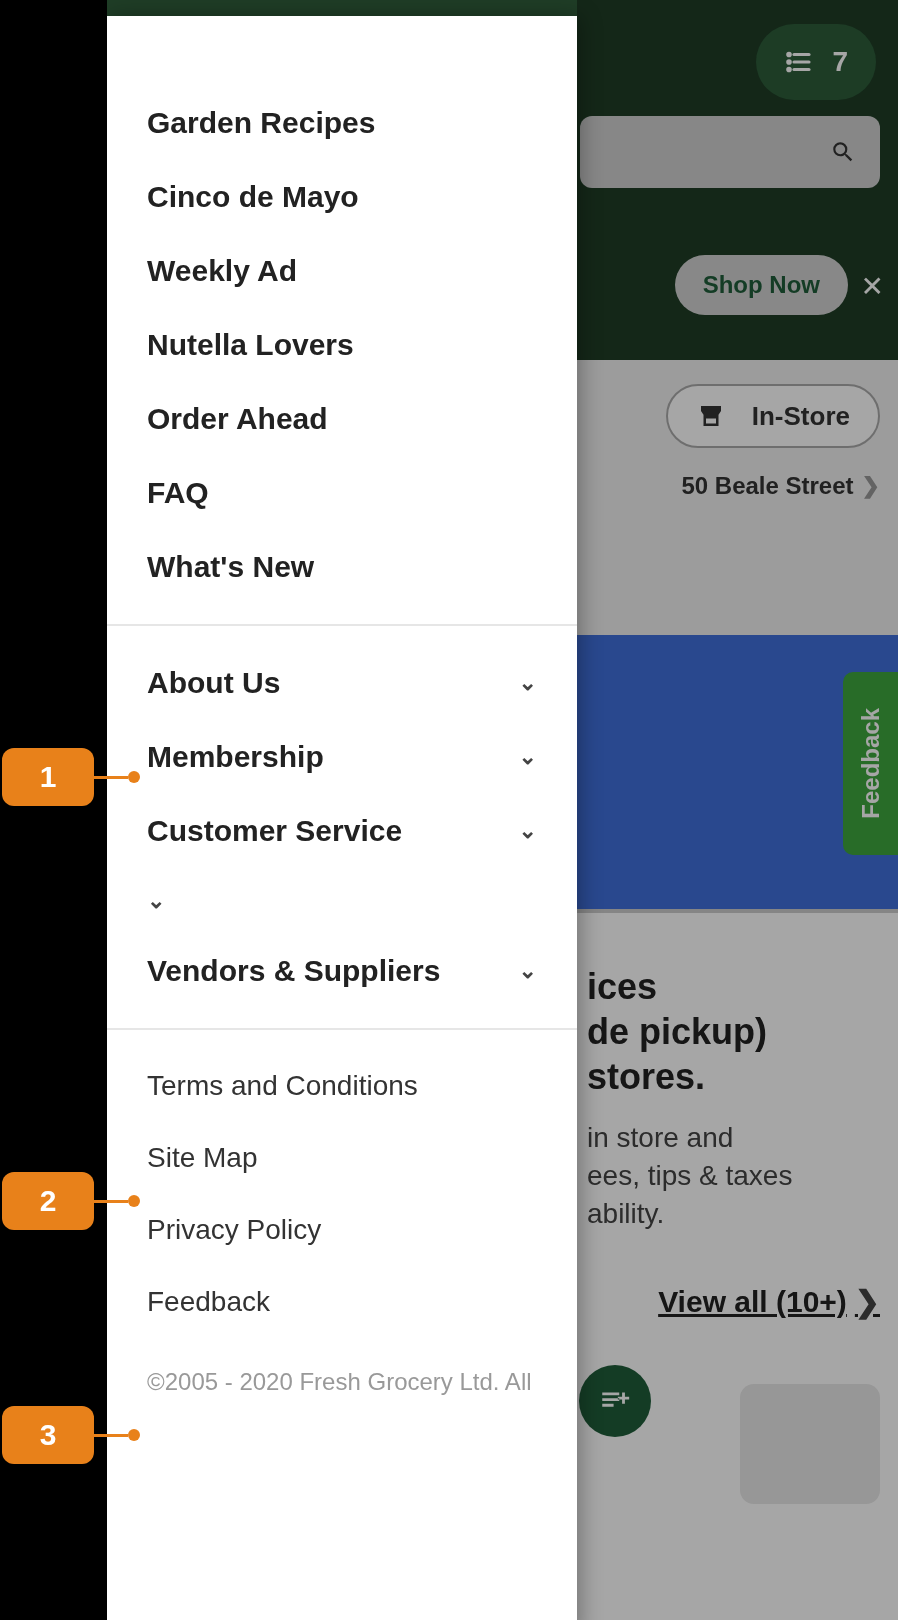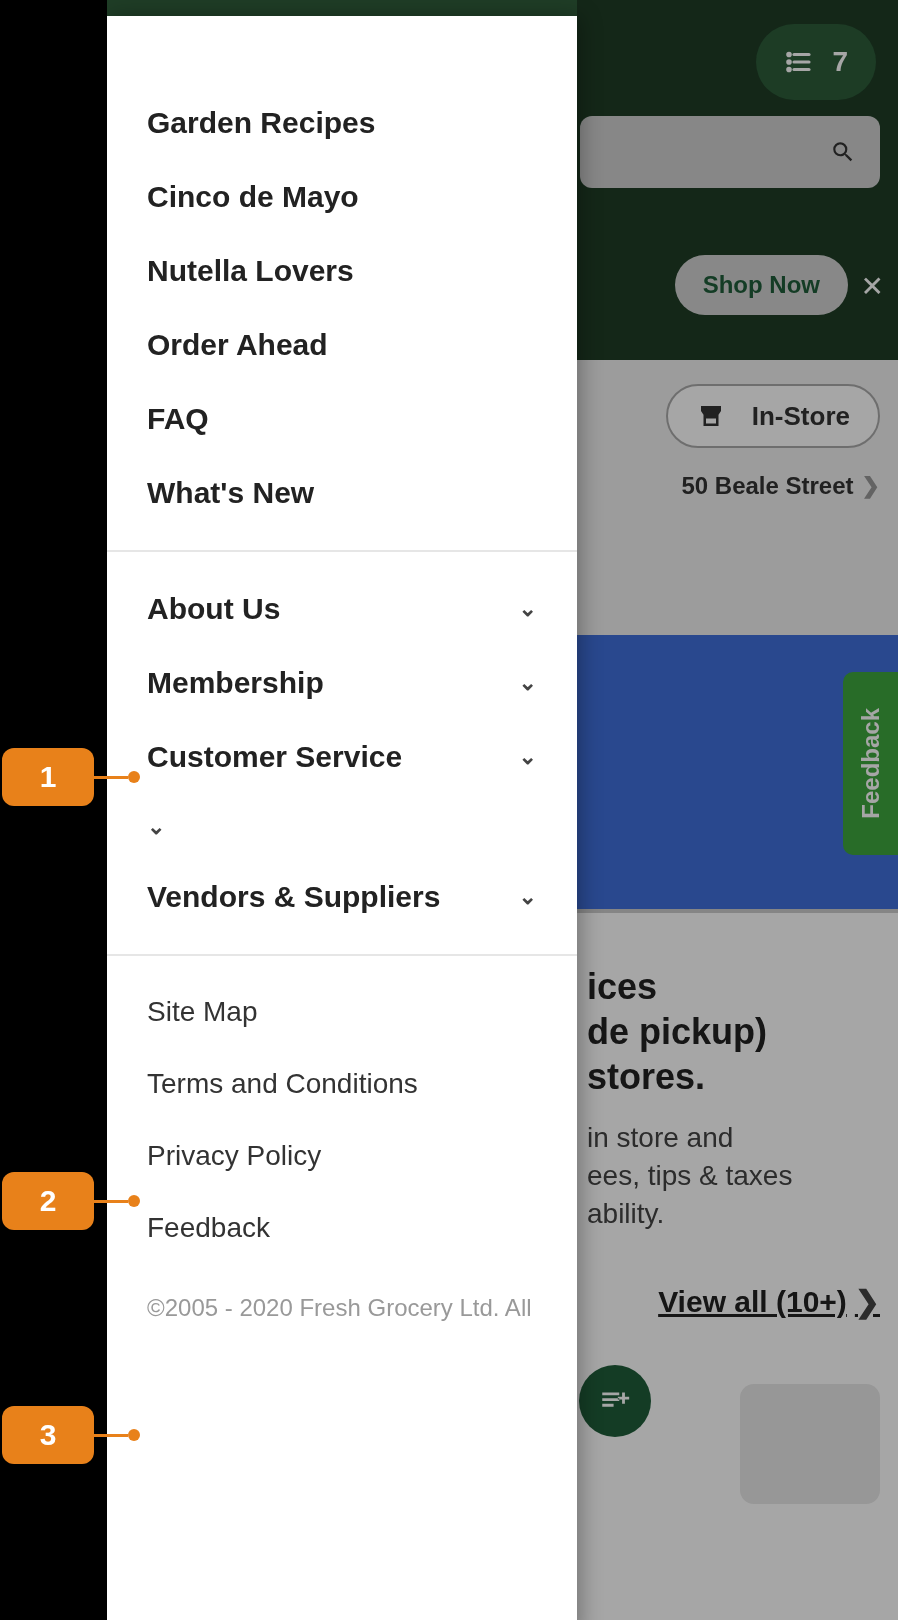--- a/index.html
+++ b/index.html
@@ -306,6 +306,9 @@
         <span>Cinco de Mayo</span>
       </div>
     <div class="drawer-item">
+        <span>Weekly Ad</span>
+      </div>
+    <div class="drawer-item">
         <span>Nutella Lovers</span>
       </div>
     <div class="drawer-item">

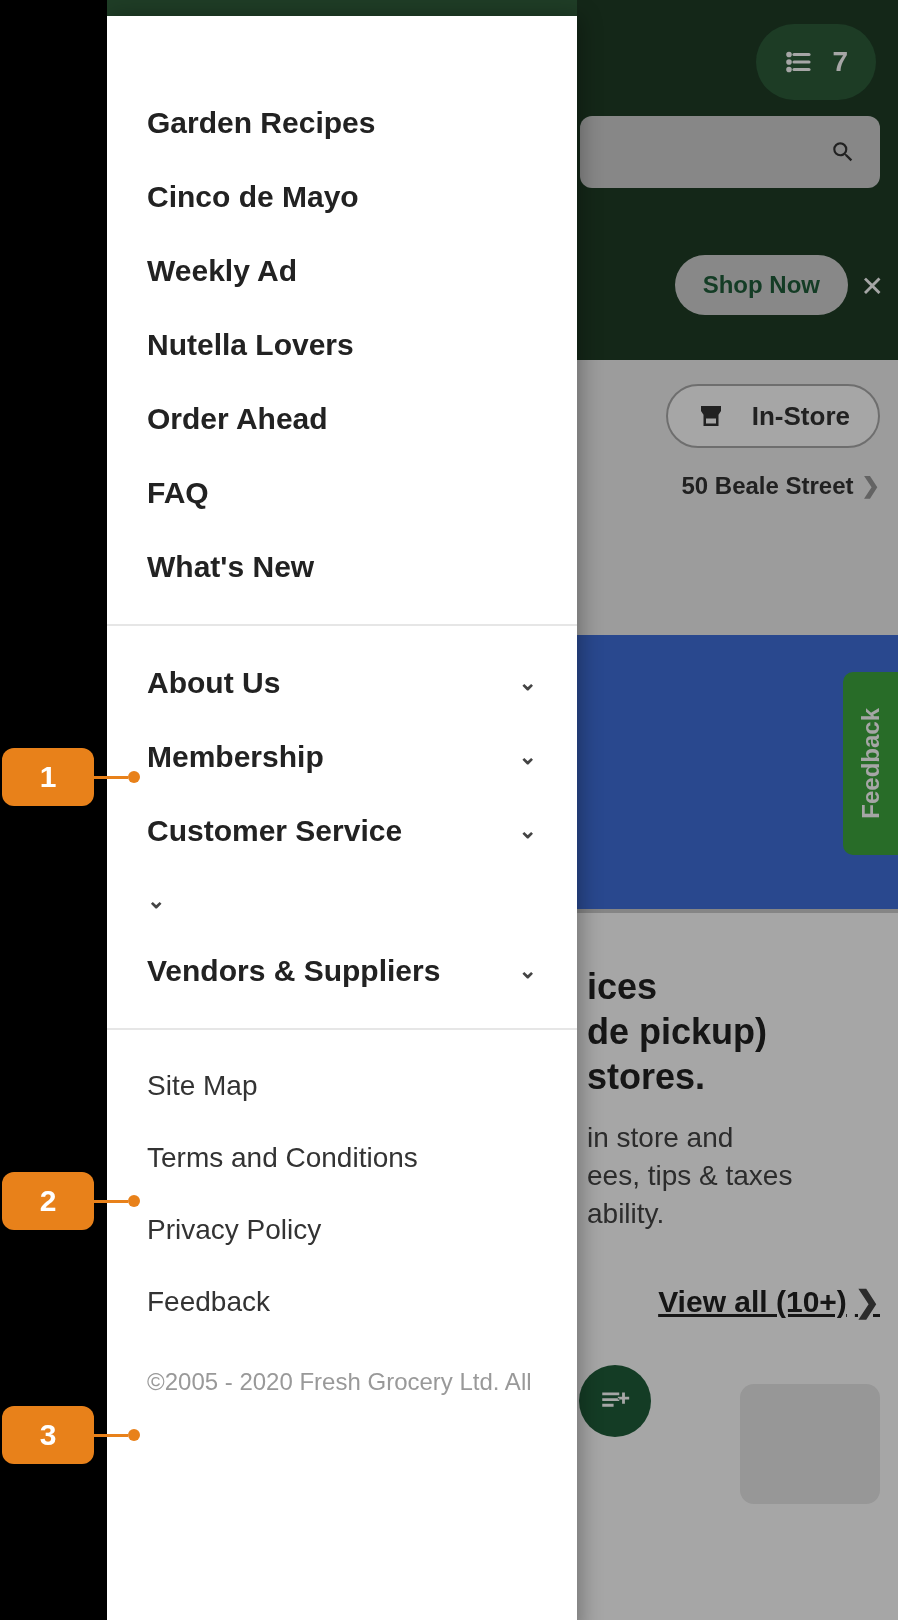--- a/index.html
+++ b/index.html
@@ -345,8 +345,8 @@
   </div>
 
   <div class="drawer-section" style="border-bottom:none;">
+    <div class="drawer-footer-item"><span>Terms and Conditions</span></div>
     <div class="drawer-footer-item"><span>Site Map</span></div>
-    <div class="drawer-footer-item"><span>Terms and Conditions</span></div>
     <div class="drawer-footer-item"><span>Privacy Policy</span></div>
     <div class="drawer-footer-item"><span>Feedback</span></div>
     <div class="copyright">©2005 - 2020 Fresh Grocery Ltd. All</div>

